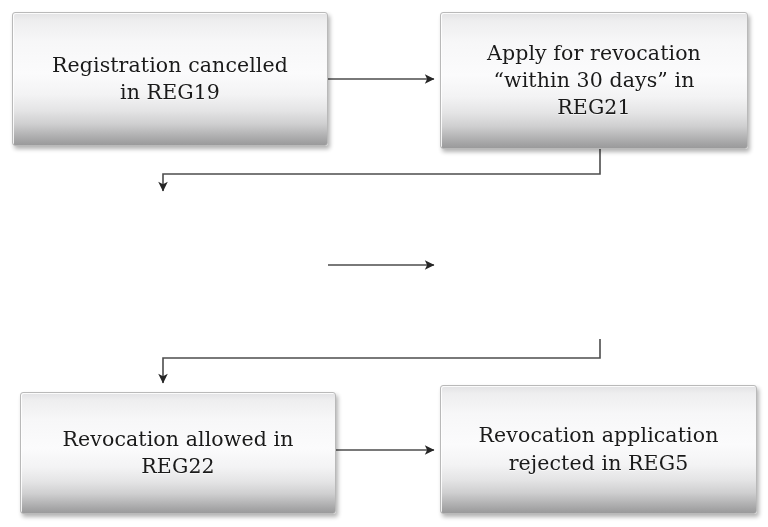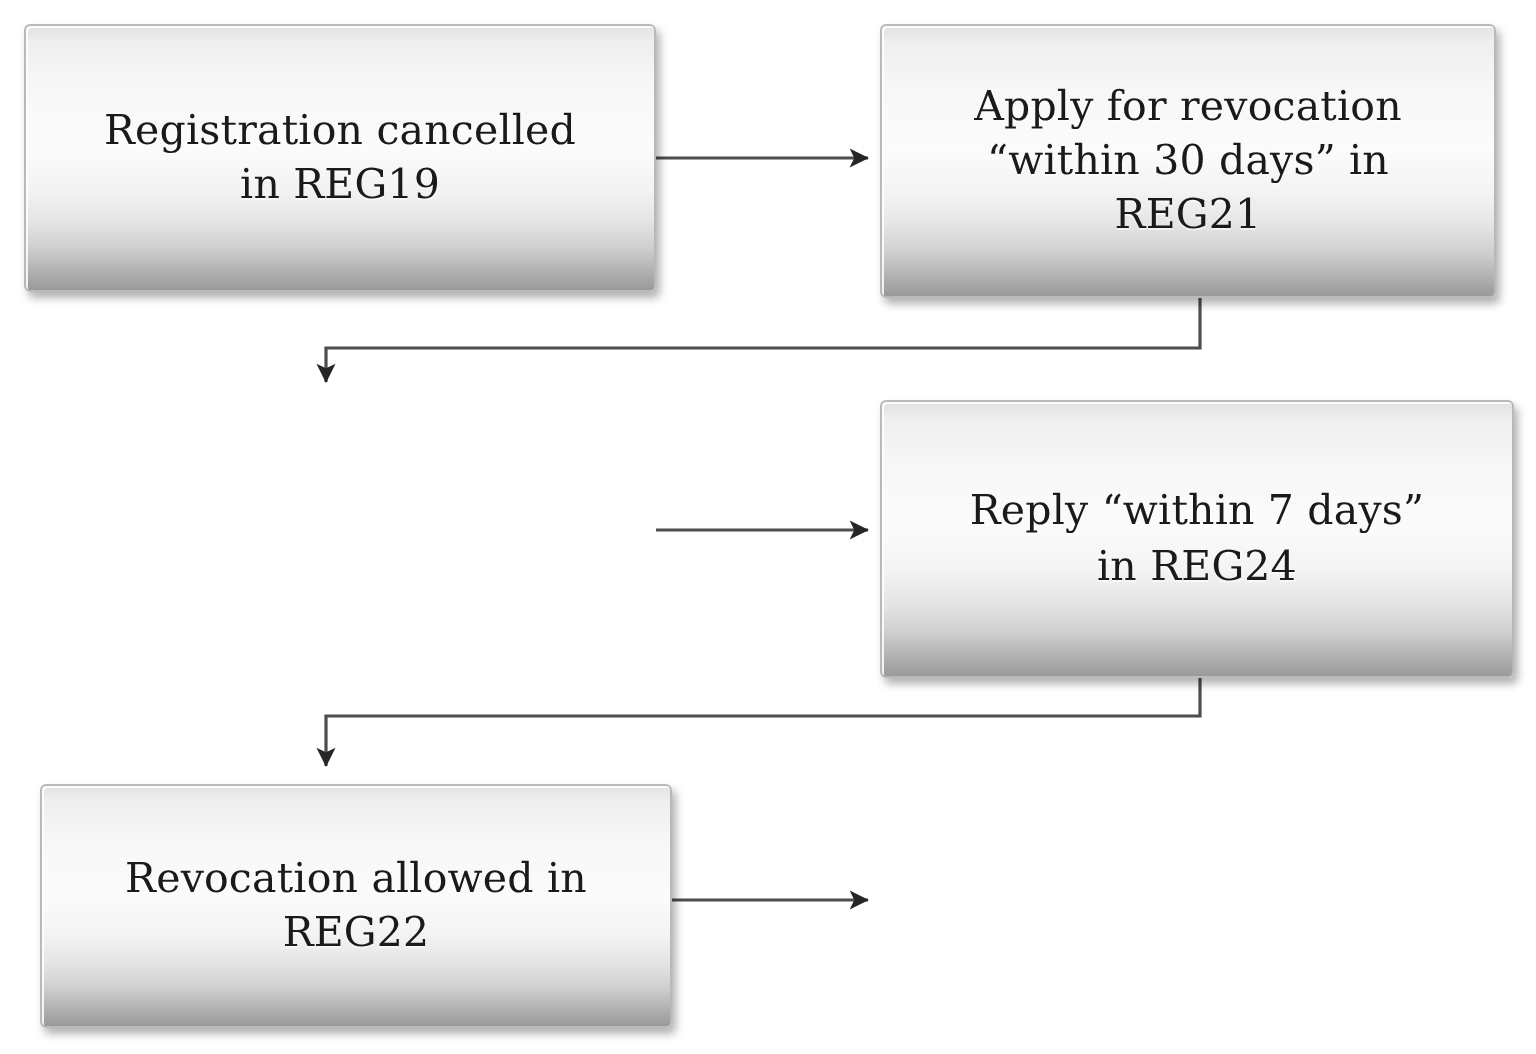--- a/index.html
+++ b/index.html
@@ -109,10 +109,6 @@
   </div>
 
 
-  <div class="node" id="node-reg24" style="left: 440px; top: 200px; width: 317px; height: 139px;">
-    <span class="label">Reply “within 7 days”
-in REG24</span>
-  </div>
 
   <div class="node" id="node-reg22" style="left: 20px; top: 392px; width: 316px; height: 122px;">
     <span class="label">Revocation allowed in

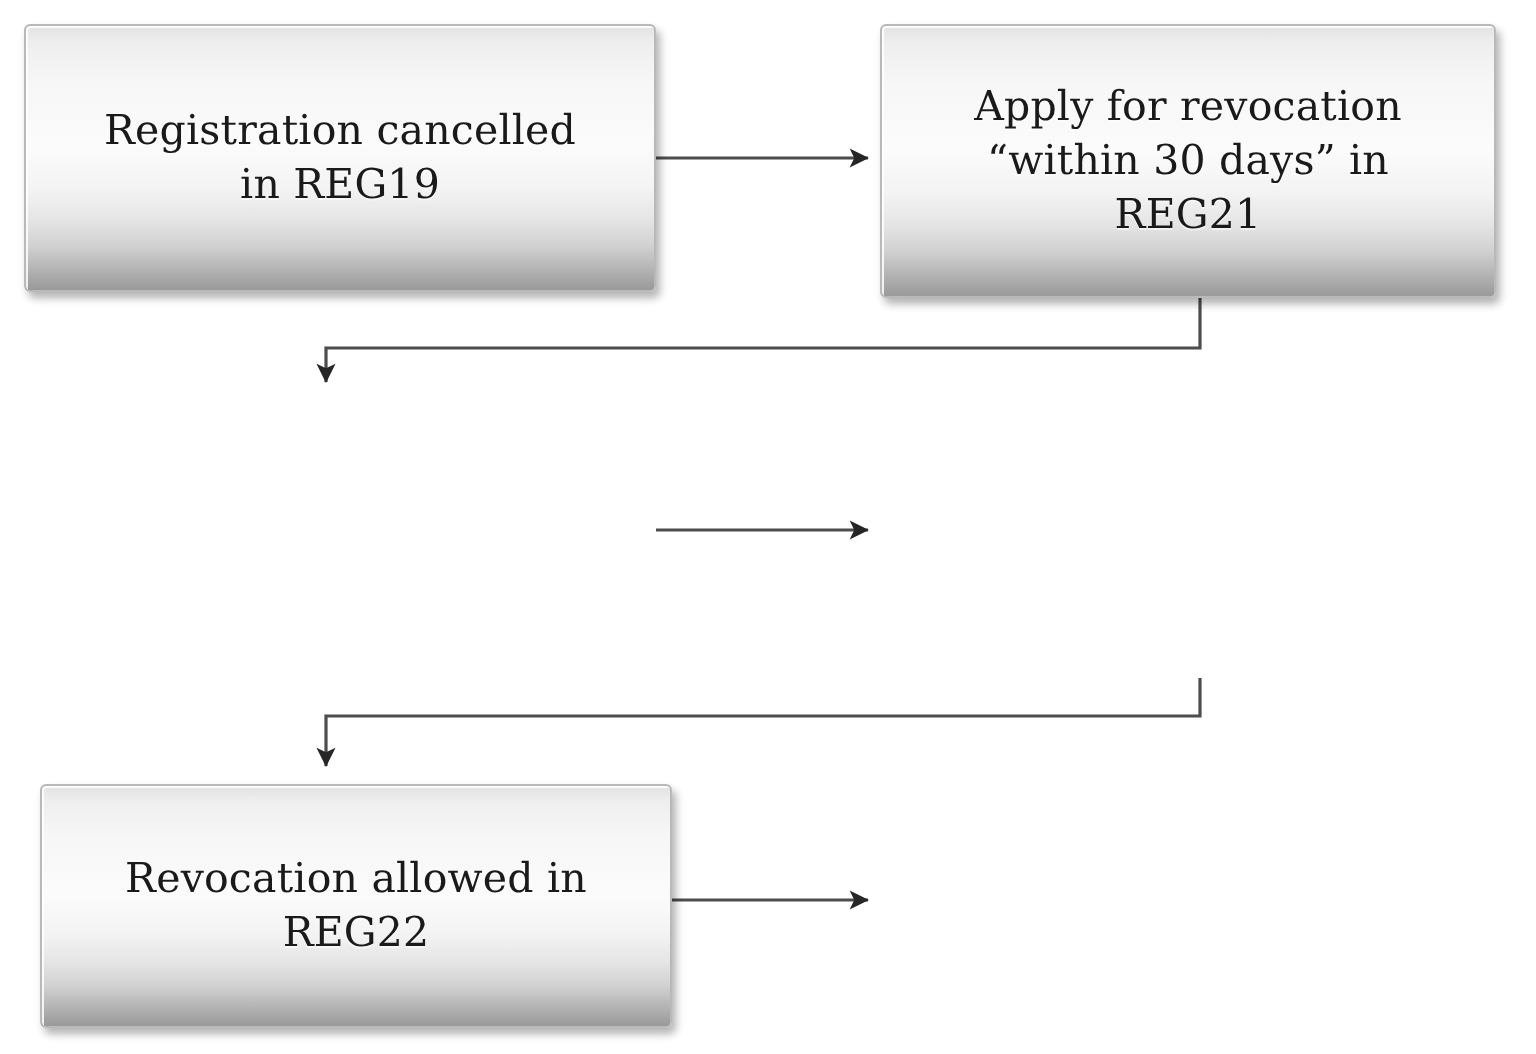--- a/index.html
+++ b/index.html
@@ -115,6 +115,10 @@
 REG22</span>
   </div>
 
+  <div class="node" id="node-reg5" style="left: 440px; top: 385px; width: 317px; height: 129px;">
+    <span class="label">Revocation application
+rejected in REG5</span>
+  </div>
 
 </div>
 

